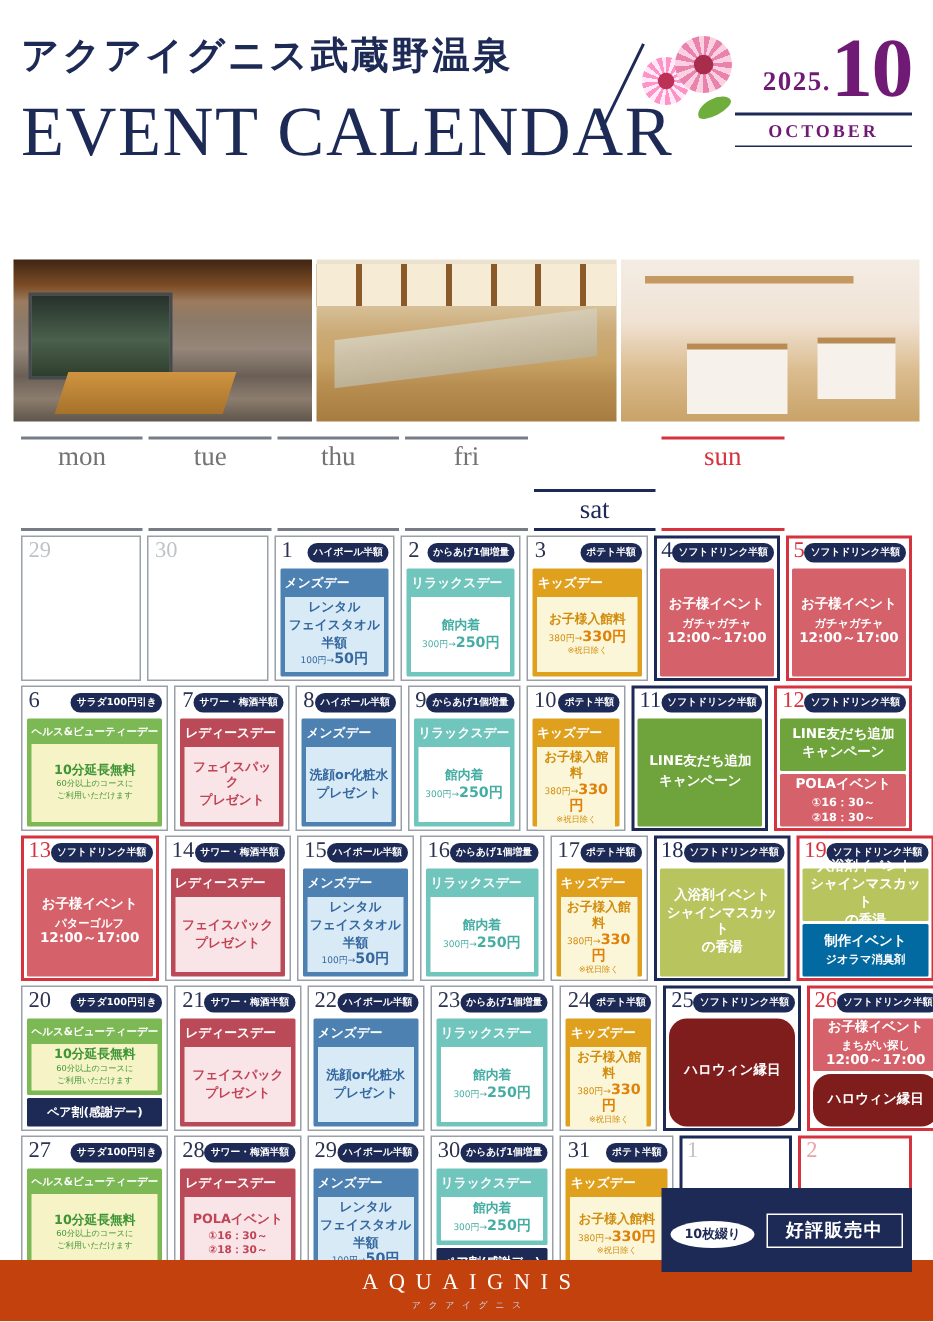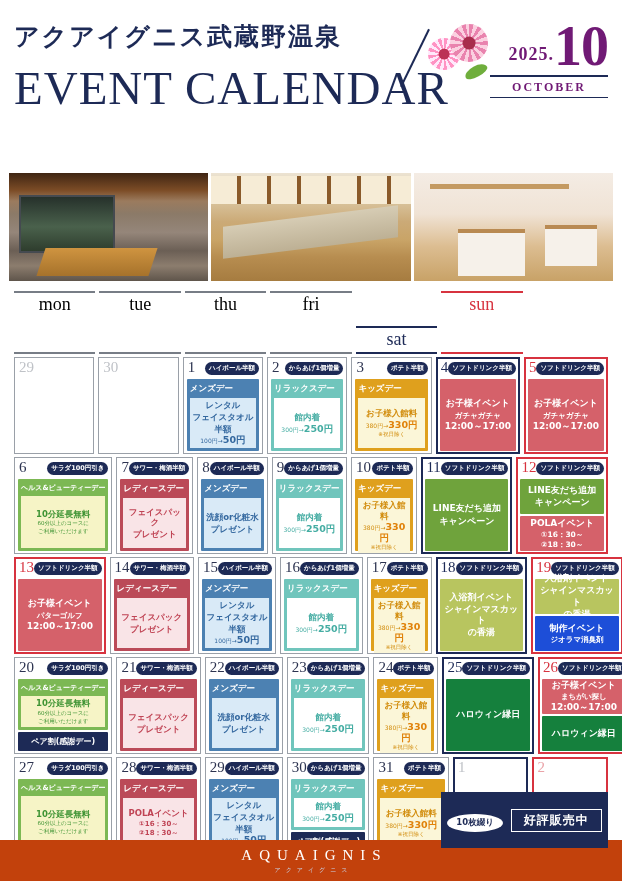--- a/index.html
+++ b/index.html
@@ -58,7 +58,7 @@
   
   .wd-row{display:grid;grid-template-columns:repeat(7,1fr);gap:0 4px;margin:0 14px 3px;}
   .wd{border-top:2.5px solid #777d86;border-bottom:2.5px solid #777d86;text-align:center;
-      font-family:"Liberation Serif","DejaVu Serif",serif;font-size:18px;color:#000000;
+      font-family:"Liberation Serif","DejaVu Serif",serif;font-size:18px;color:#737373;
       padding:1px 0 2px;}
   .wd.sat{color:#1d2a56;border-color:#1d2a56;margin-top:35px;}
   .wd.sun{color:#d7333f;border-color:#d7333f;}

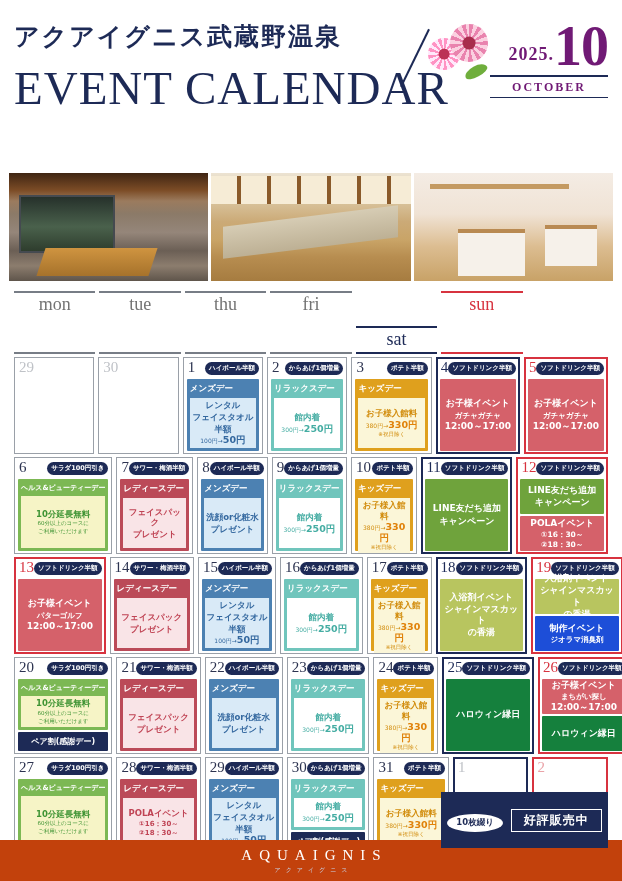--- a/index.html
+++ b/index.html
@@ -104,7 +104,7 @@
   .t-red{background:#d5616a;}
   .t-linegreen{background:#6fa33c;}
   .t-bathgreen{background:#b8c55f;}
-  .t-tan{background:#1d4ed8;}
+  .t-tan{background:#0369a1;}
   .t-amber{background:#15803d;color:#d5302e;}
   .blk.strip{background:#1d2a56;color:#fff;font-size:8px;font-weight:bold;text-align:center;
          padding:4px 0;flex:0 0 auto;}

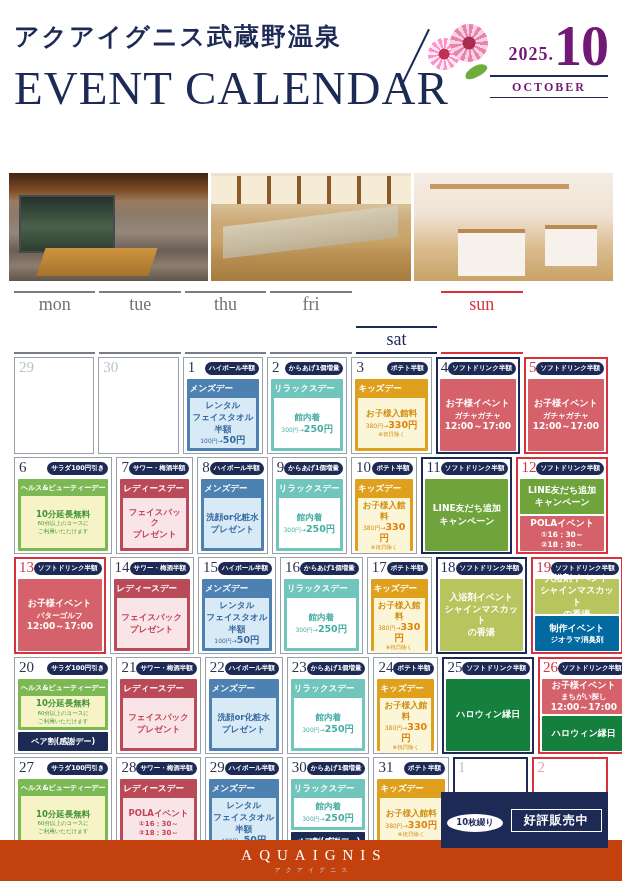--- a/index.html
+++ b/index.html
@@ -105,7 +105,7 @@
   .t-linegreen{background:#6fa33c;}
   .t-bathgreen{background:#b8c55f;}
   .t-tan{background:#0369a1;}
-  .t-amber{background:#15803d;color:#d5302e;}
+  .t-amber{background:#7f1d1d;color:#d5302e;border-radius:12px;}
   .blk.strip{background:#1d2a56;color:#fff;font-size:8px;font-weight:bold;text-align:center;
          padding:4px 0;flex:0 0 auto;}
 

